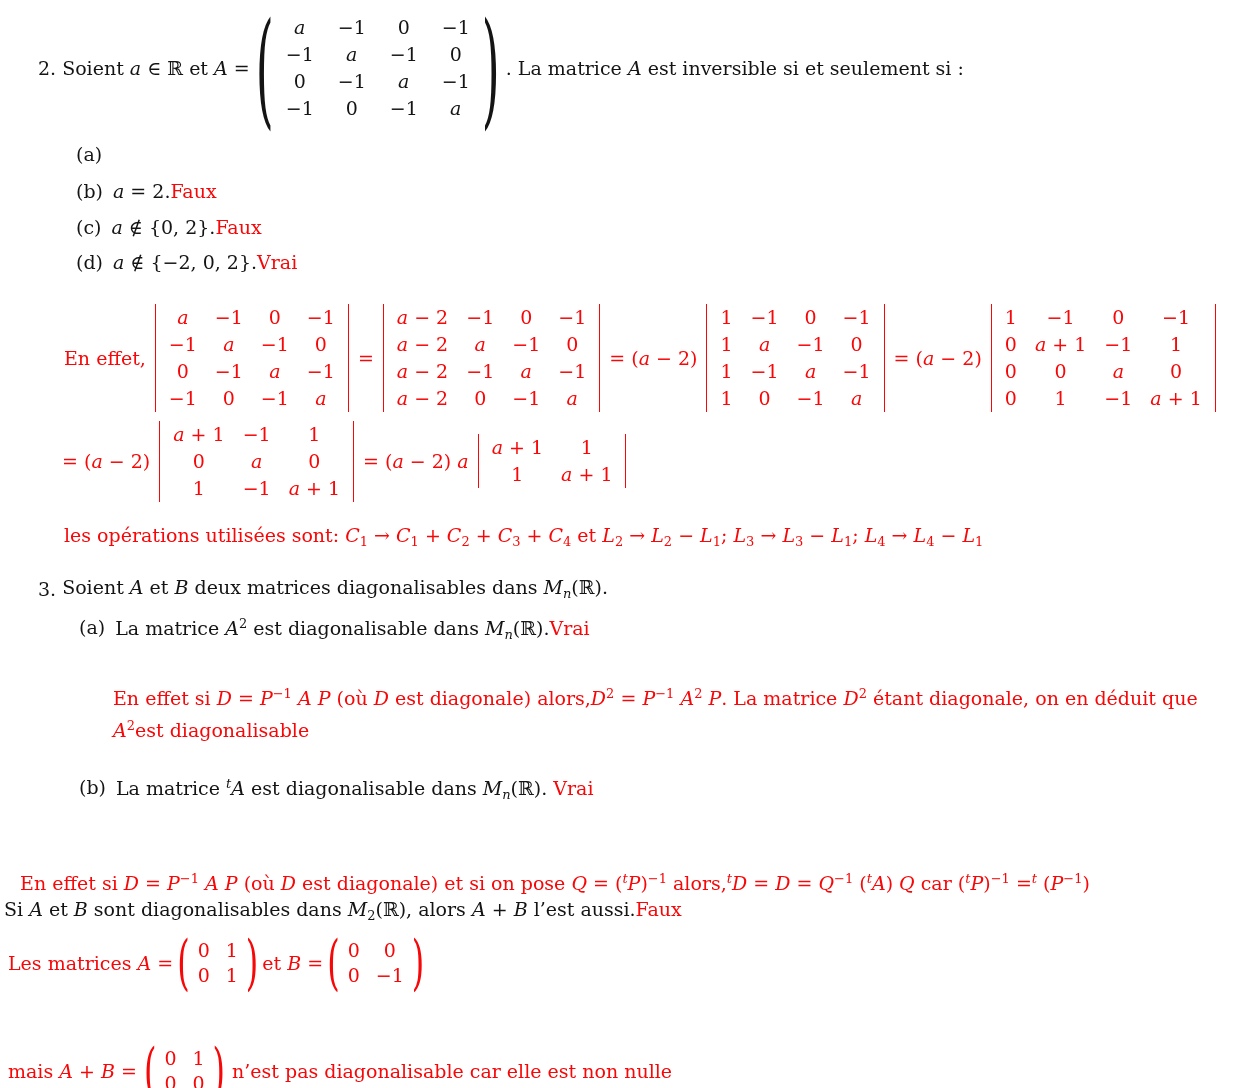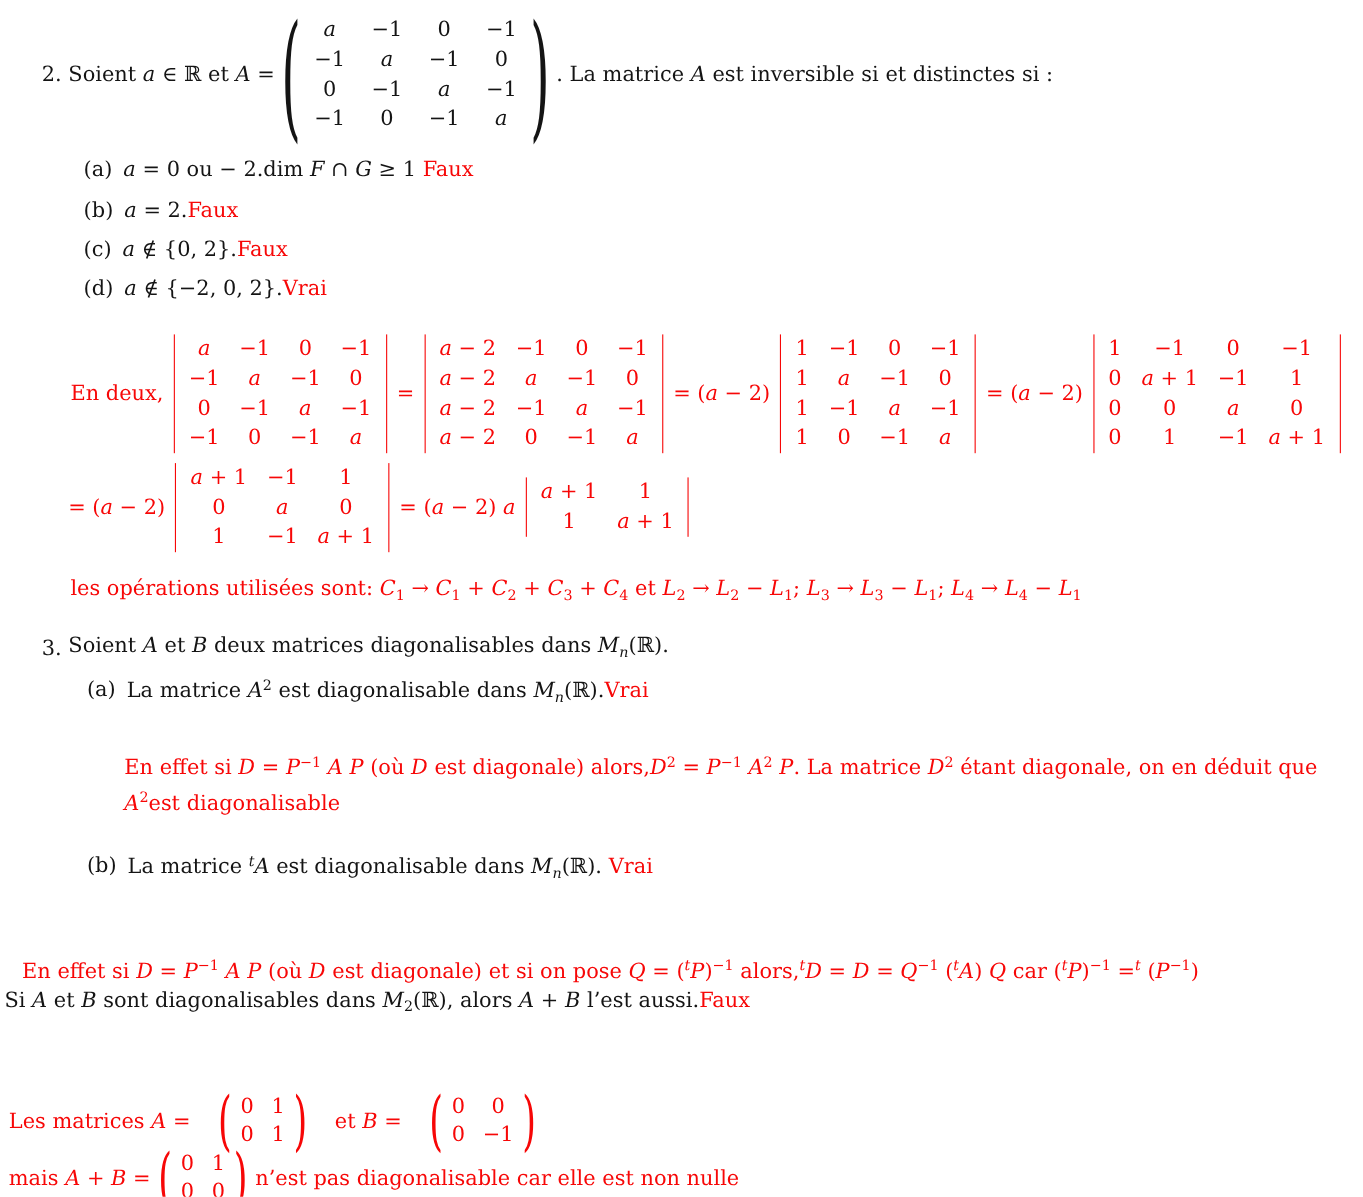--- a/index.html
+++ b/index.html
@@ -41,7 +41,7 @@
   <span class="num">2.</span>
   <span class="segs"><span>Soient </span><span class="m"><i>a</i></span><span> ∈ ℝ et </span><span class="m"><i>A</i></span><span> =</span></span>
   <span class="mat pmat size4"><span class="paren">(</span><span class="cells" style="grid-template-columns: repeat(4, auto);"><span class="cell"><i>a</i></span><span class="cell">−1</span><span class="cell">0</span><span class="cell">−1</span><span class="cell">−1</span><span class="cell"><i>a</i></span><span class="cell">−1</span><span class="cell">0</span><span class="cell">0</span><span class="cell">−1</span><span class="cell"><i>a</i></span><span class="cell">−1</span><span class="cell">−1</span><span class="cell">0</span><span class="cell">−1</span><span class="cell"><i>a</i></span></span><span class="paren">)</span></span>
-  <span class="segs"><span>. La matrice </span><span class="m"><i>A</i></span><span> est inversible si et distinctes si :</span></span>
+  <span class="segs"><span>. La matrice </span><span class="m"><i>A</i></span><span> est inversible si et seulement si :</span></span>
 </div>
 
 <div class="item" style="top:143px;left:76px">

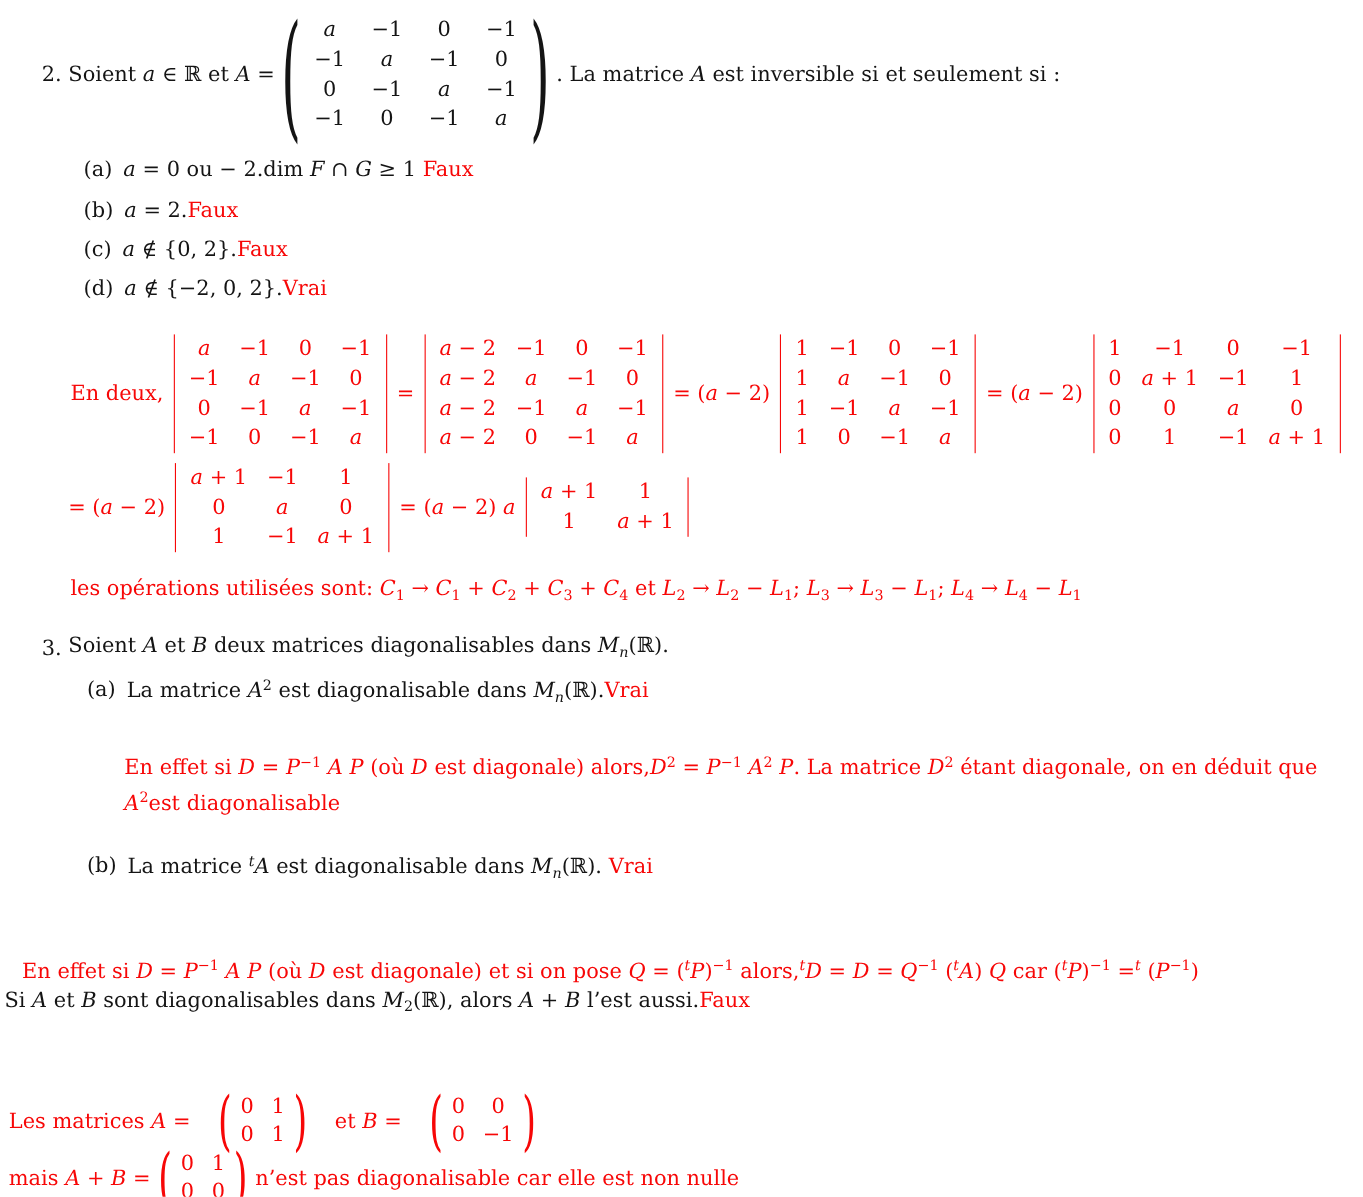--- a/index.html
+++ b/index.html
@@ -46,7 +46,6 @@
 
 <div class="item" style="top:143px;left:76px">
   <span>(a)</span>
-  <span class="segs"><span class="m"><i>a</i></span><span> = 0 ou − 2.dim </span><span class="m"><i>F</i> ∩ <i>G</i></span><span> ≥ 1 </span><span class="red">Faux</span></span>
 </div>
 <div class="item" style="top:180px;left:76px">
   <span>(b)</span>

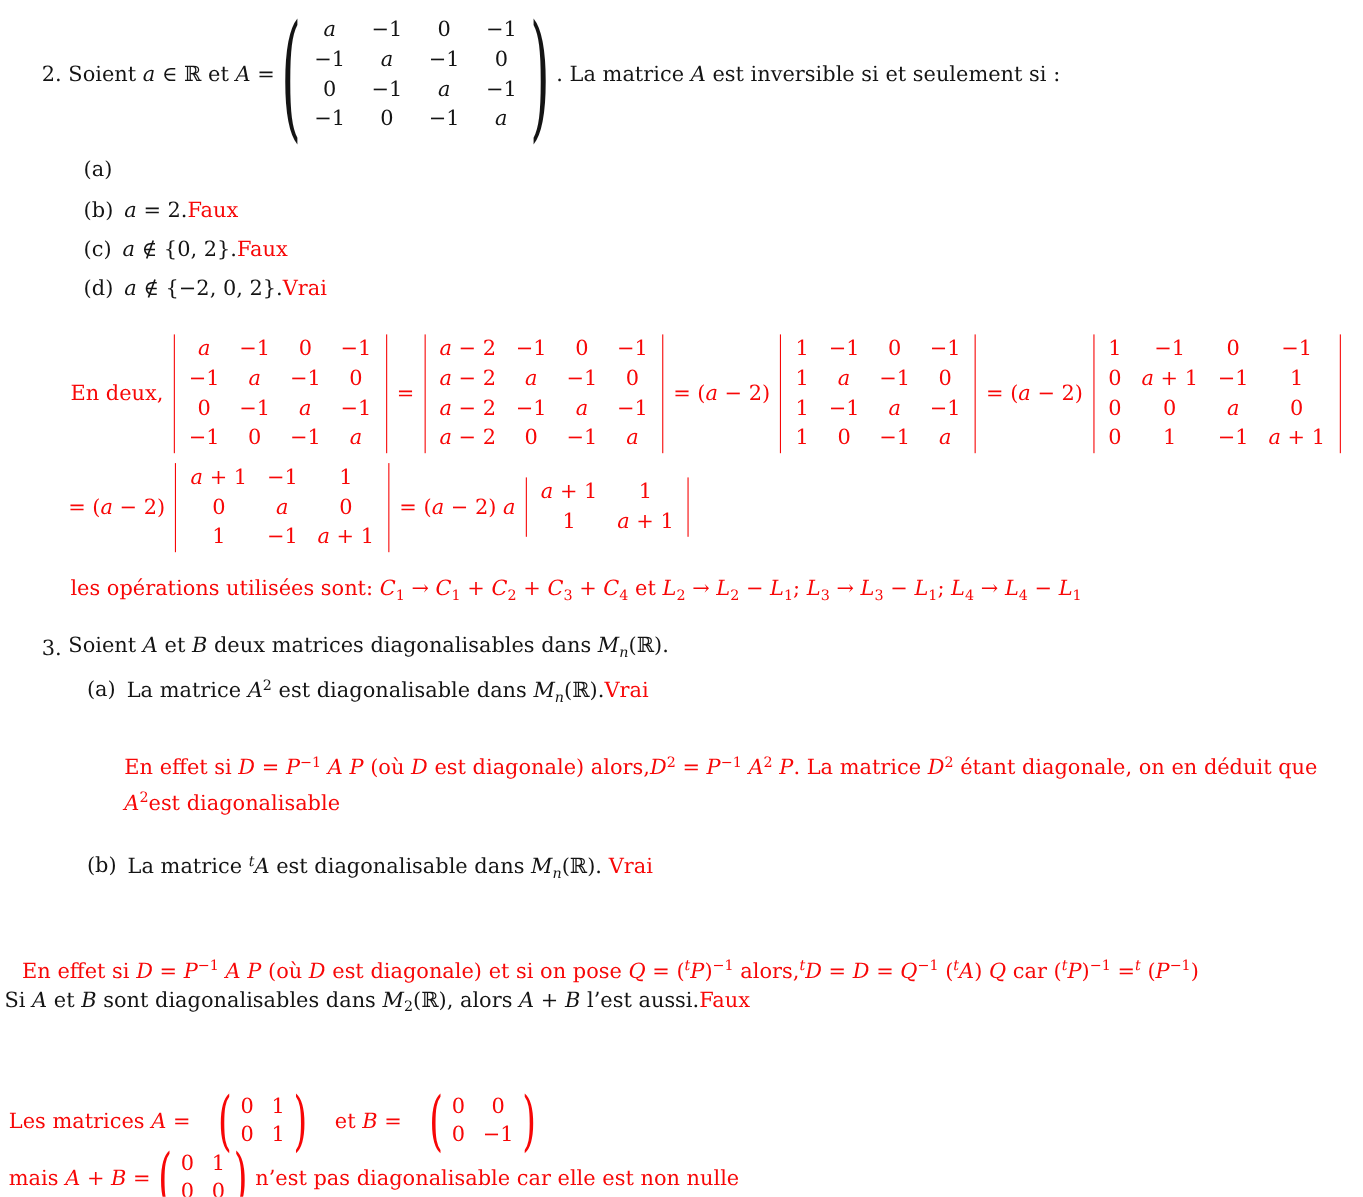--- a/index.html
+++ b/index.html
@@ -61,7 +61,7 @@
 </div>
 
 <div class="row proofrow" style="top:299px;left:64px;height:118px">
-  <span class="segs"><span>En deux,</span></span>
+  <span class="segs"><span>En effet,</span></span>
   <span class="mat det"><span class="cells" style="grid-template-columns: repeat(4, auto);"><span class="cell"><i>a</i></span><span class="cell">−1</span><span class="cell">0</span><span class="cell">−1</span><span class="cell">−1</span><span class="cell"><i>a</i></span><span class="cell">−1</span><span class="cell">0</span><span class="cell">0</span><span class="cell">−1</span><span class="cell"><i>a</i></span><span class="cell">−1</span><span class="cell">−1</span><span class="cell">0</span><span class="cell">−1</span><span class="cell"><i>a</i></span></span></span>
   <span class="segs"><span>=</span></span>
   <span class="mat det"><span class="cells" style="grid-template-columns: repeat(4, auto);"><span class="cell"><i>a</i> − 2</span><span class="cell">−1</span><span class="cell">0</span><span class="cell">−1</span><span class="cell"><i>a</i> − 2</span><span class="cell"><i>a</i></span><span class="cell">−1</span><span class="cell">0</span><span class="cell"><i>a</i> − 2</span><span class="cell">−1</span><span class="cell"><i>a</i></span><span class="cell">−1</span><span class="cell"><i>a</i> − 2</span><span class="cell">0</span><span class="cell">−1</span><span class="cell"><i>a</i></span></span></span>

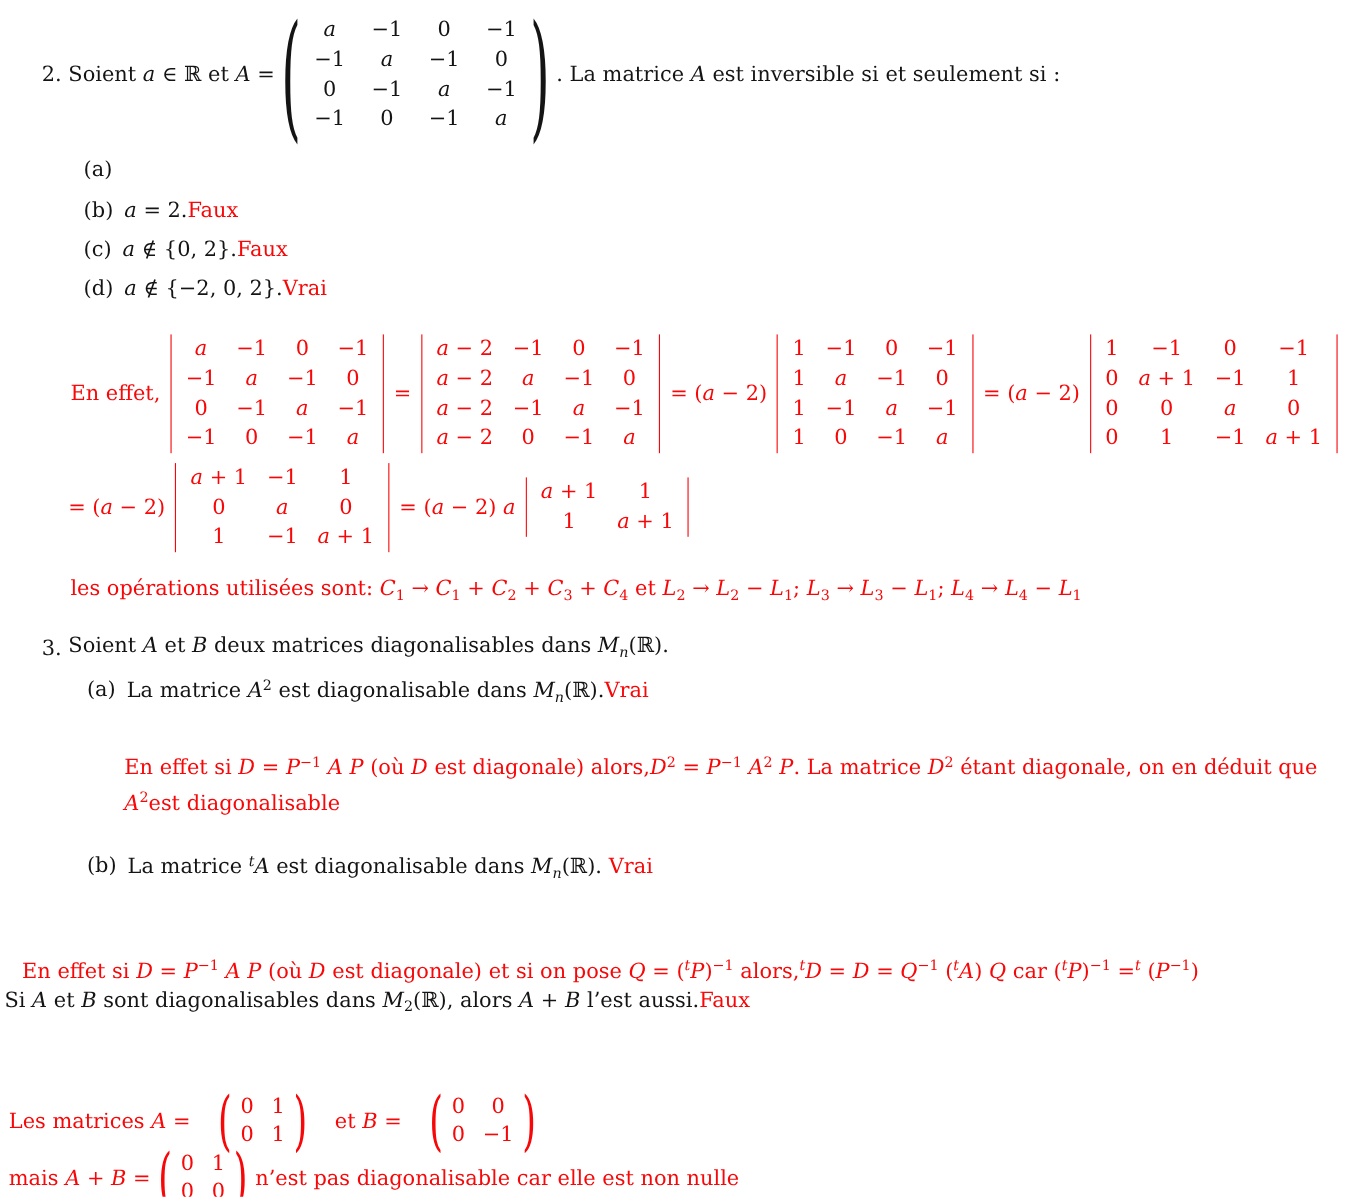--- a/index.html
+++ b/index.html
@@ -109,7 +109,7 @@
   <span class="segs"><span>Si </span><span class="m"><i>A</i></span><span> et </span><span class="m"><i>B</i></span><span> sont diagonalisables dans </span><span class="cal">M</span><span class="sub">2</span><span>(ℝ), alors </span><span class="m"><i>A</i> + <i>B</i></span><span> l’est aussi.</span><span class="red">Faux</span></span>
 </div>
 
-<div class="row proofrow" style="top:984px;left:8px;height:70px;gap:25px">
+<div class="row proofrow" style="top:928px;left:8px;height:70px;gap:4px">
   <span class="segs"><span>Les matrices </span><span class="m"><i>A</i></span><span> =</span></span>
   <span class="mat pmat size2 small"><span class="paren">(</span><span class="cells" style="grid-template-columns: repeat(2, auto);"><span class="cell">0</span><span class="cell">1</span><span class="cell">0</span><span class="cell">1</span></span><span class="paren">)</span></span>
   <span class="segs"><span>et </span><span class="m"><i>B</i></span><span> =</span></span>

